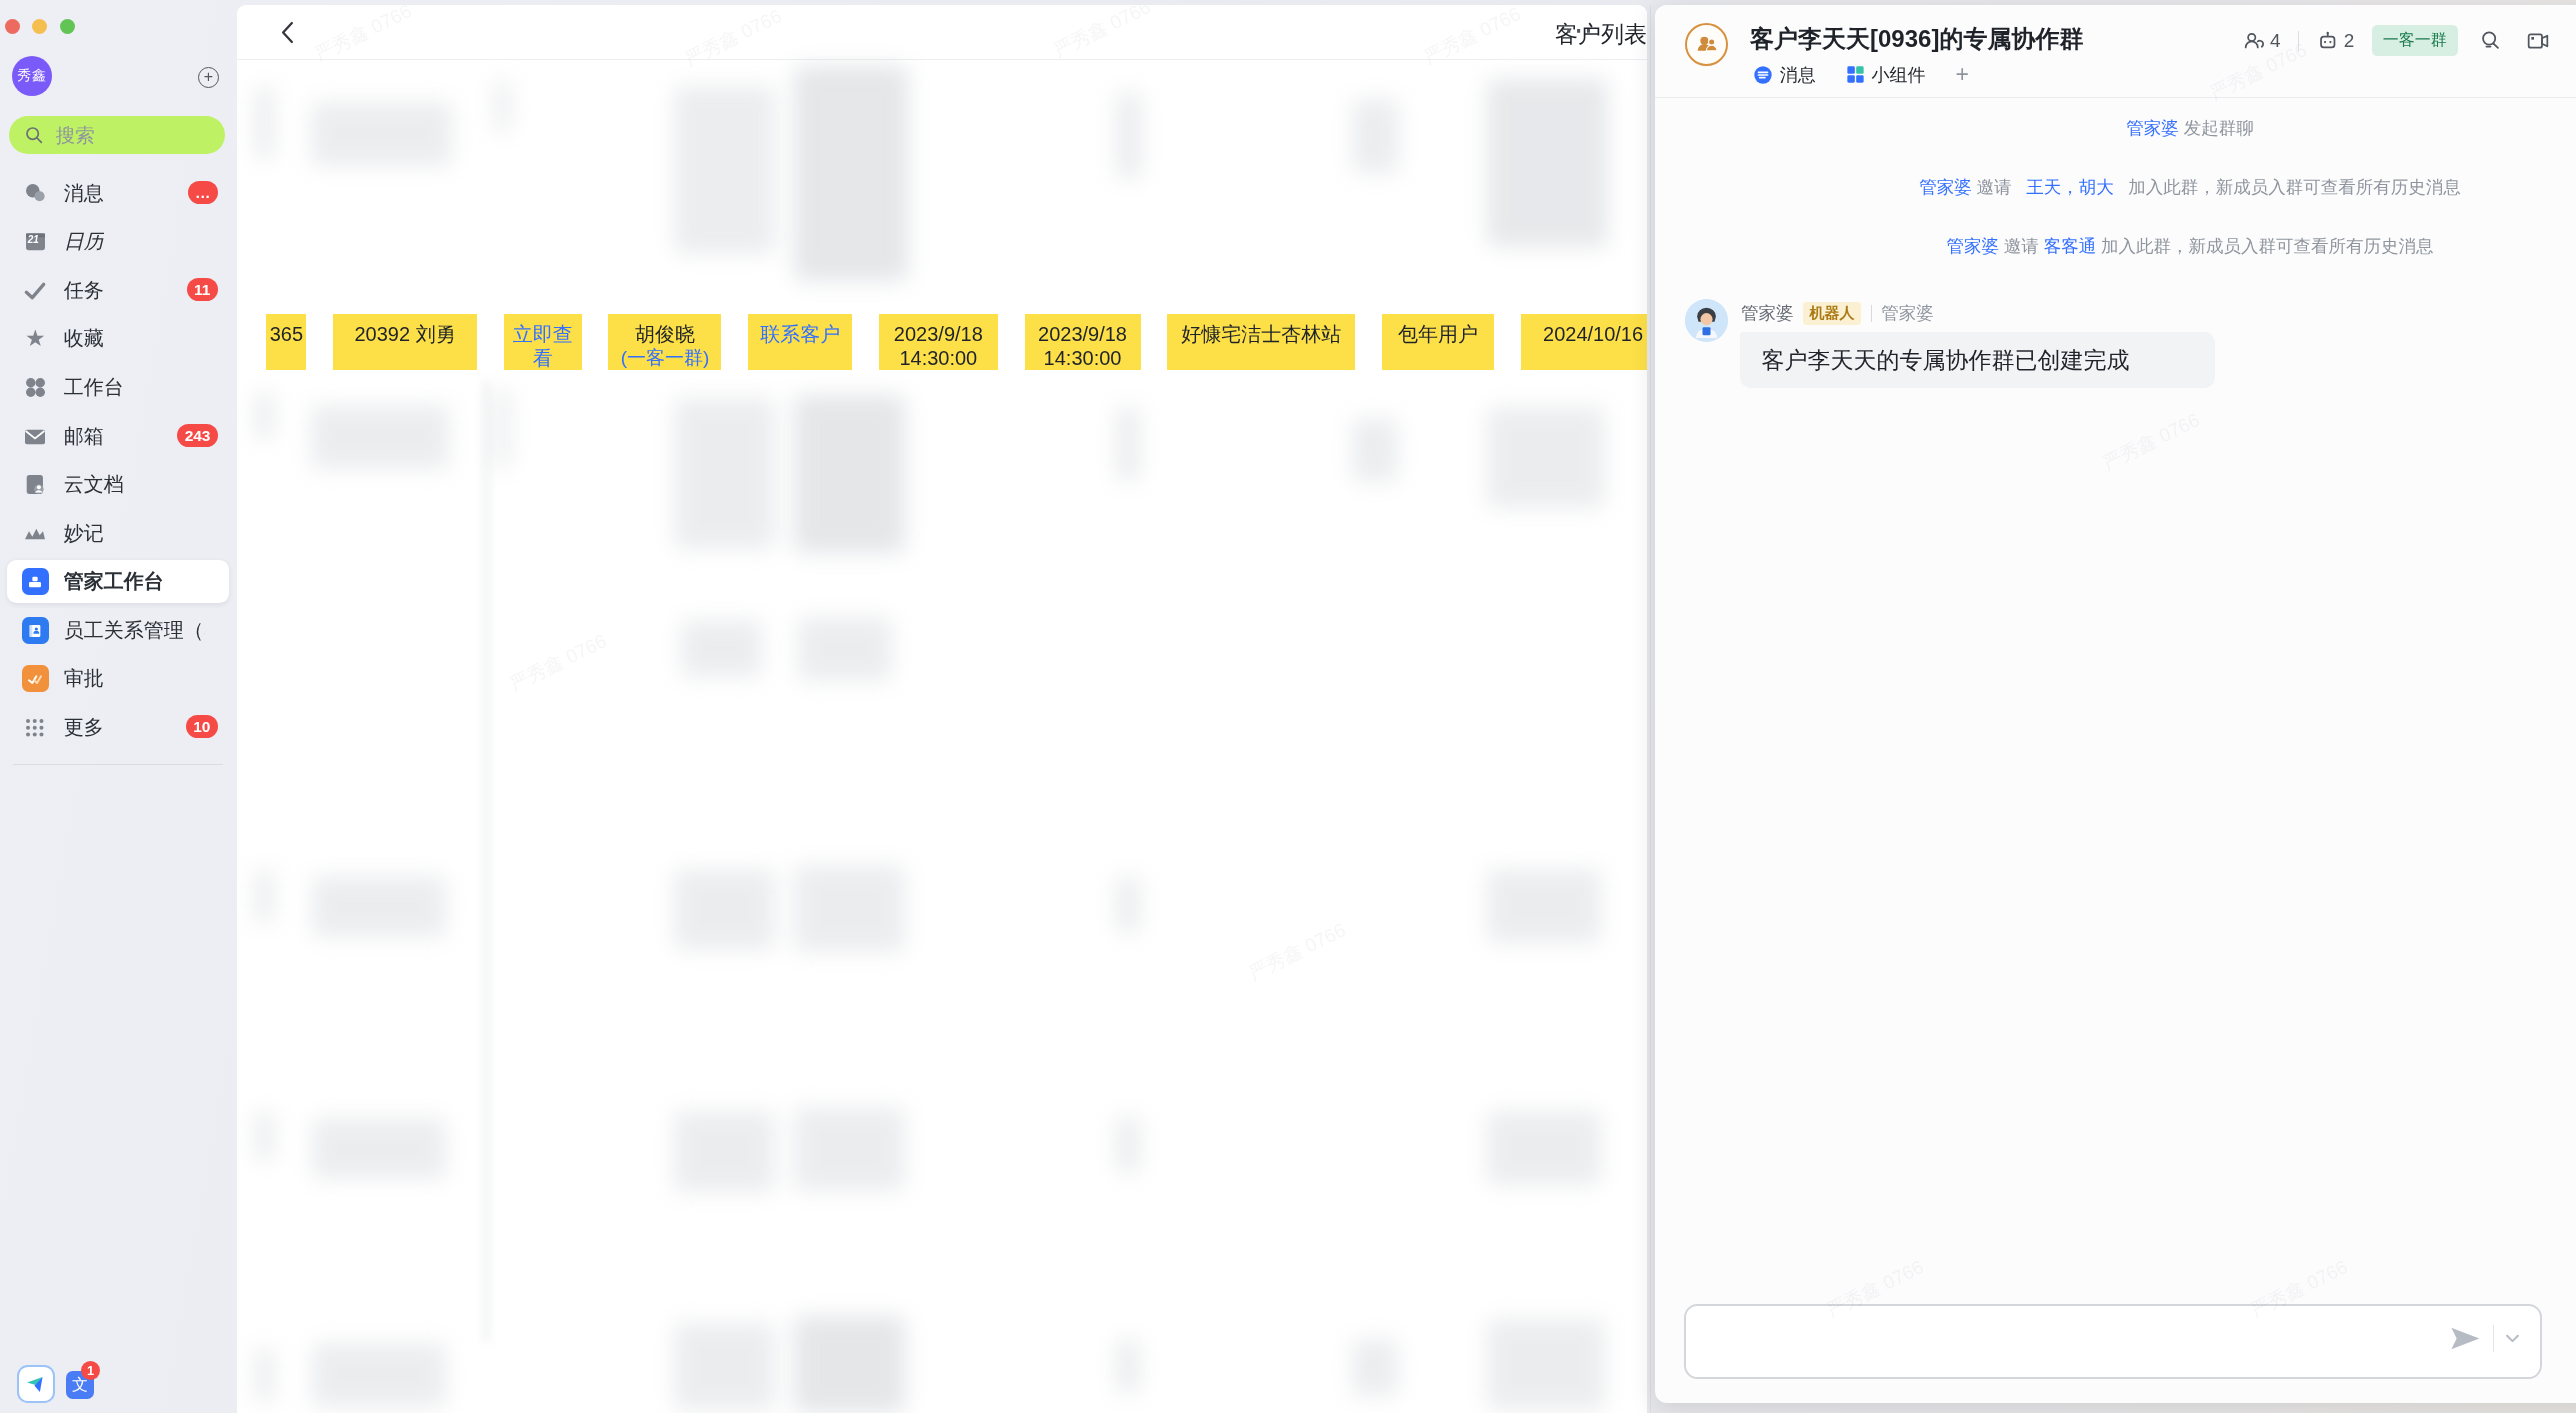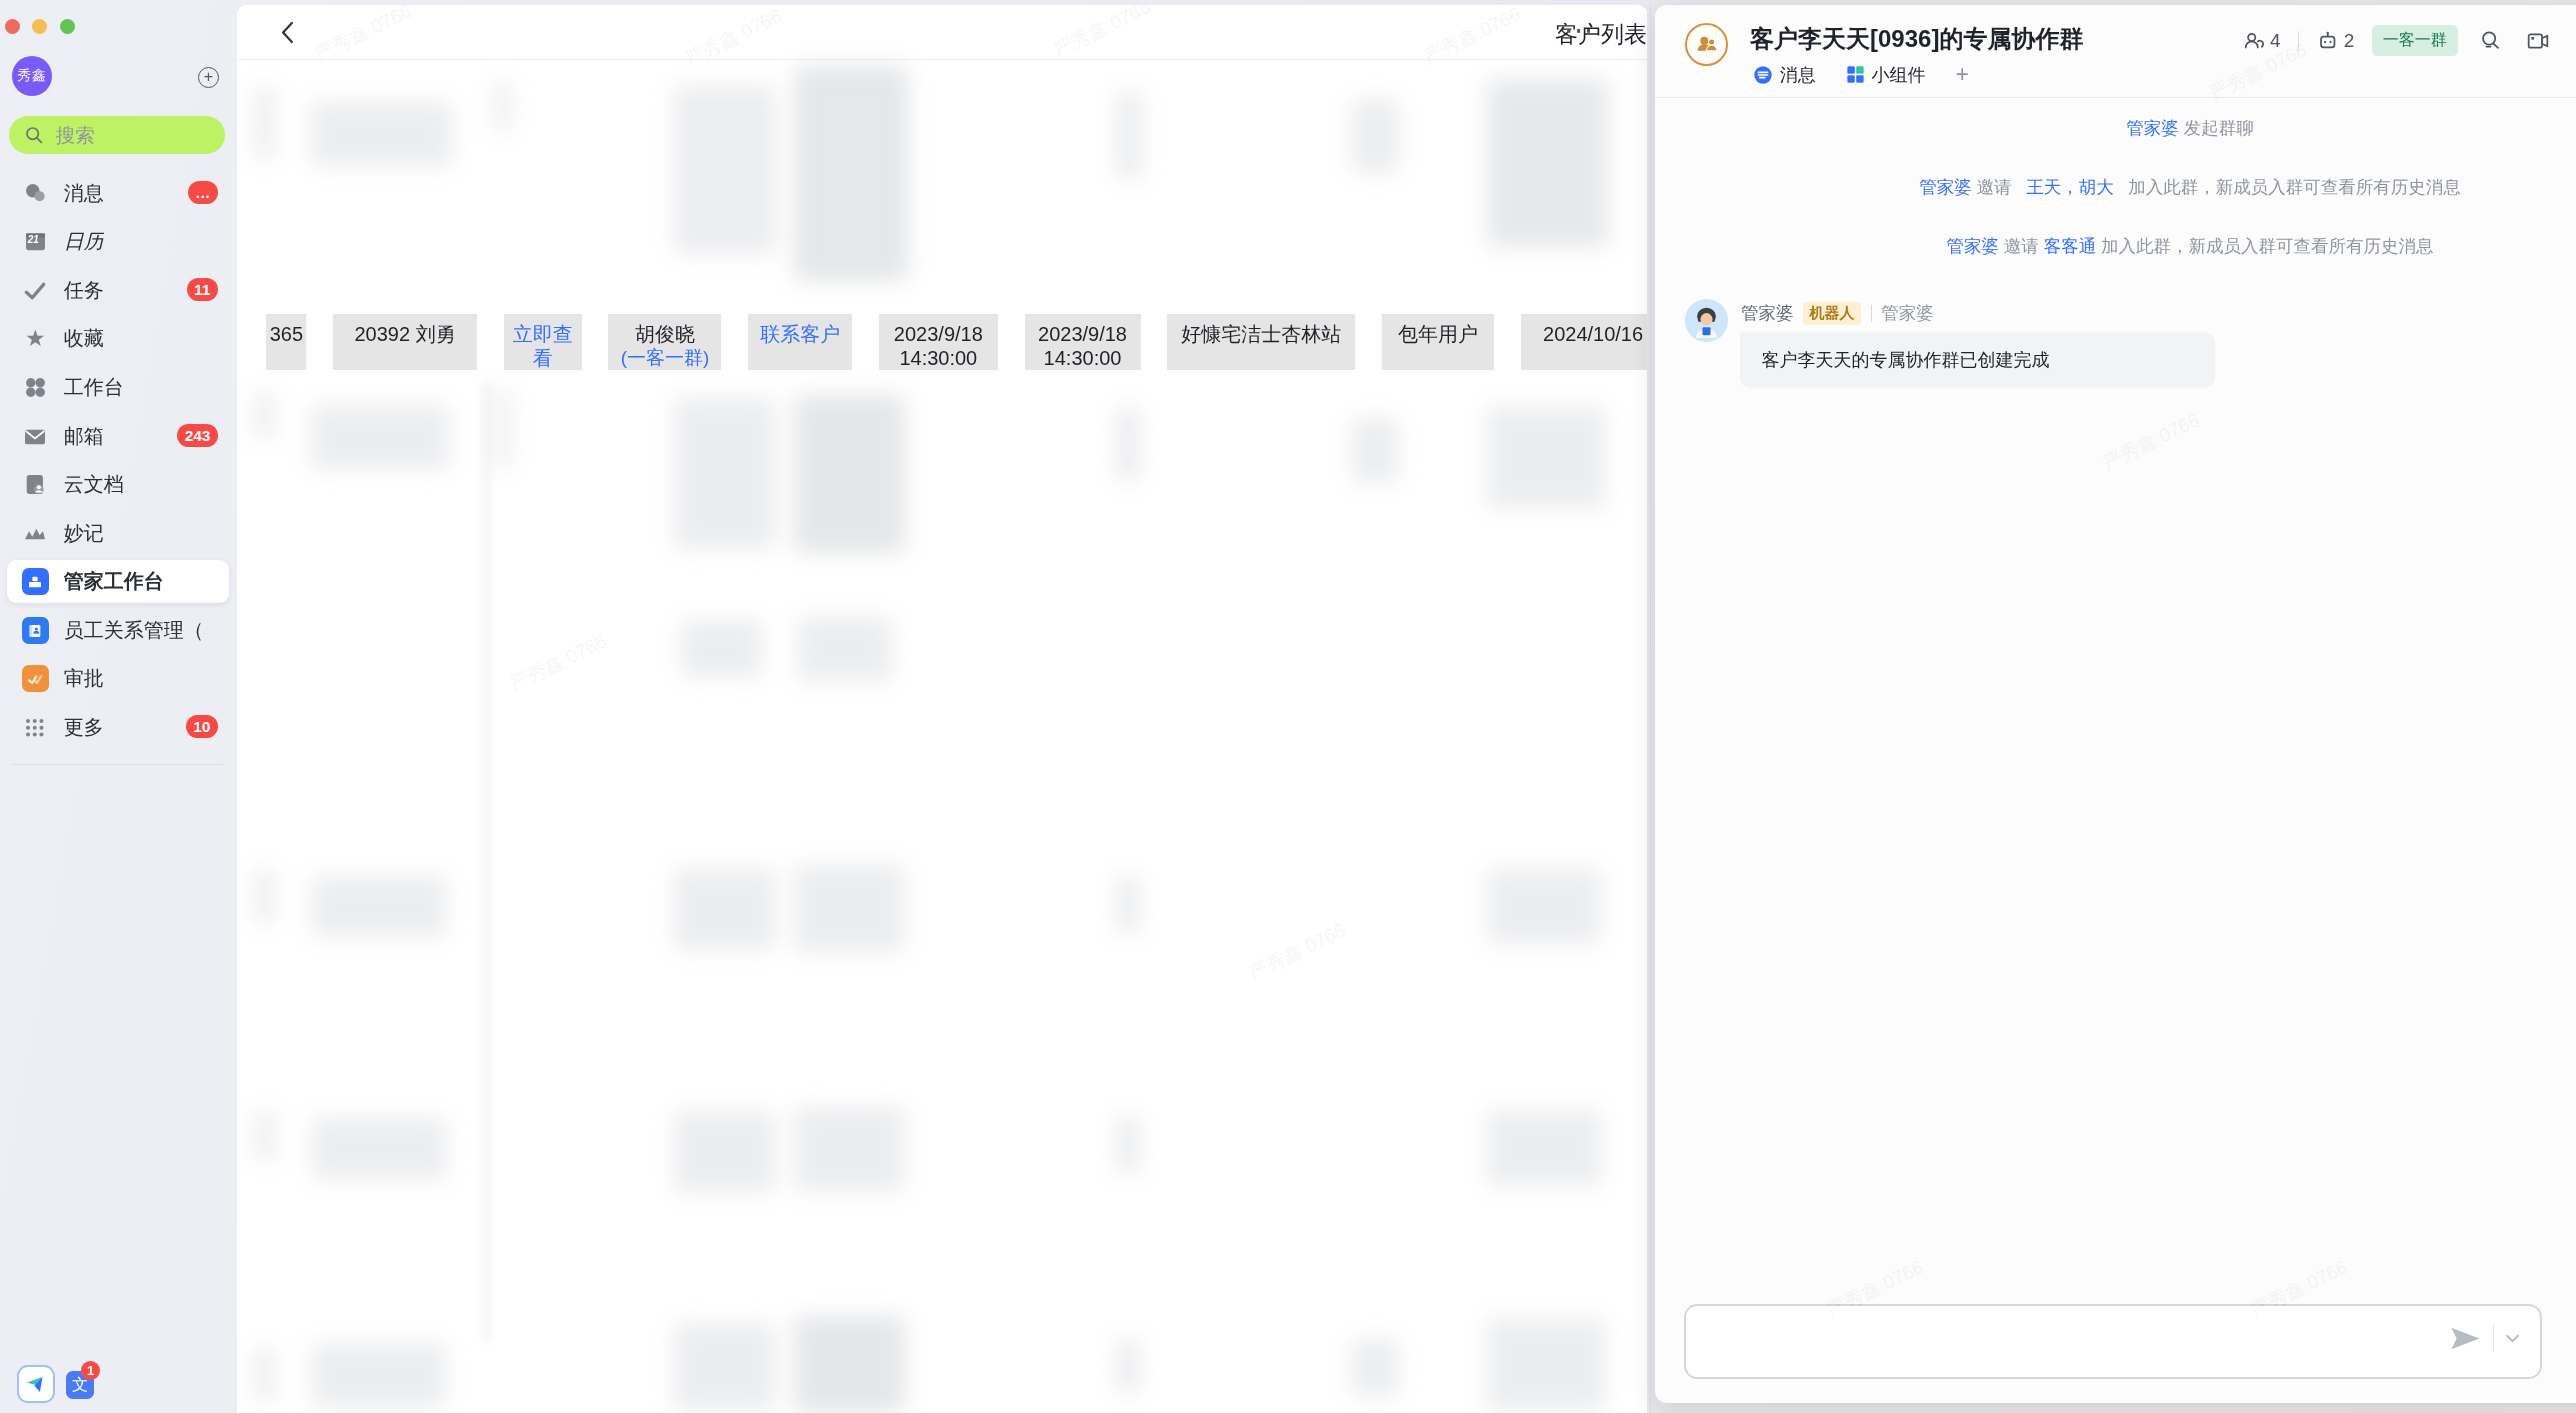--- a/index.html
+++ b/index.html
@@ -47,7 +47,7 @@
   .vline-blur{position:absolute;background:#b7bcc3;filter:blur(4.7px);opacity:.25;}
   .hl-row{position:absolute;left:5.4px;top:309px;width:1405px;height:56px;display:grid;
     grid-template-columns:64px 168px 102px 137px 128px 143px 140px 212px 136px 169px;column-gap:2.7px;}
-  .hl-row .cell{background:#e5e5e5;text-align:center;padding-top:8px;font-size:20px;color:#1f2329;line-height:24px;box-sizing:border-box;margin-left:24px;}
+  .hl-row .cell{background:#fde047;text-align:center;padding-top:8px;font-size:20px;color:#1f2329;line-height:24px;box-sizing:border-box;margin-left:24px;}
   .hl-row .link{color:#3370ff;}
   
   .wm{position:absolute;transform:rotate(-26deg);font-size:19px;color:#273142;opacity:.045;white-space:nowrap;pointer-events:none;}

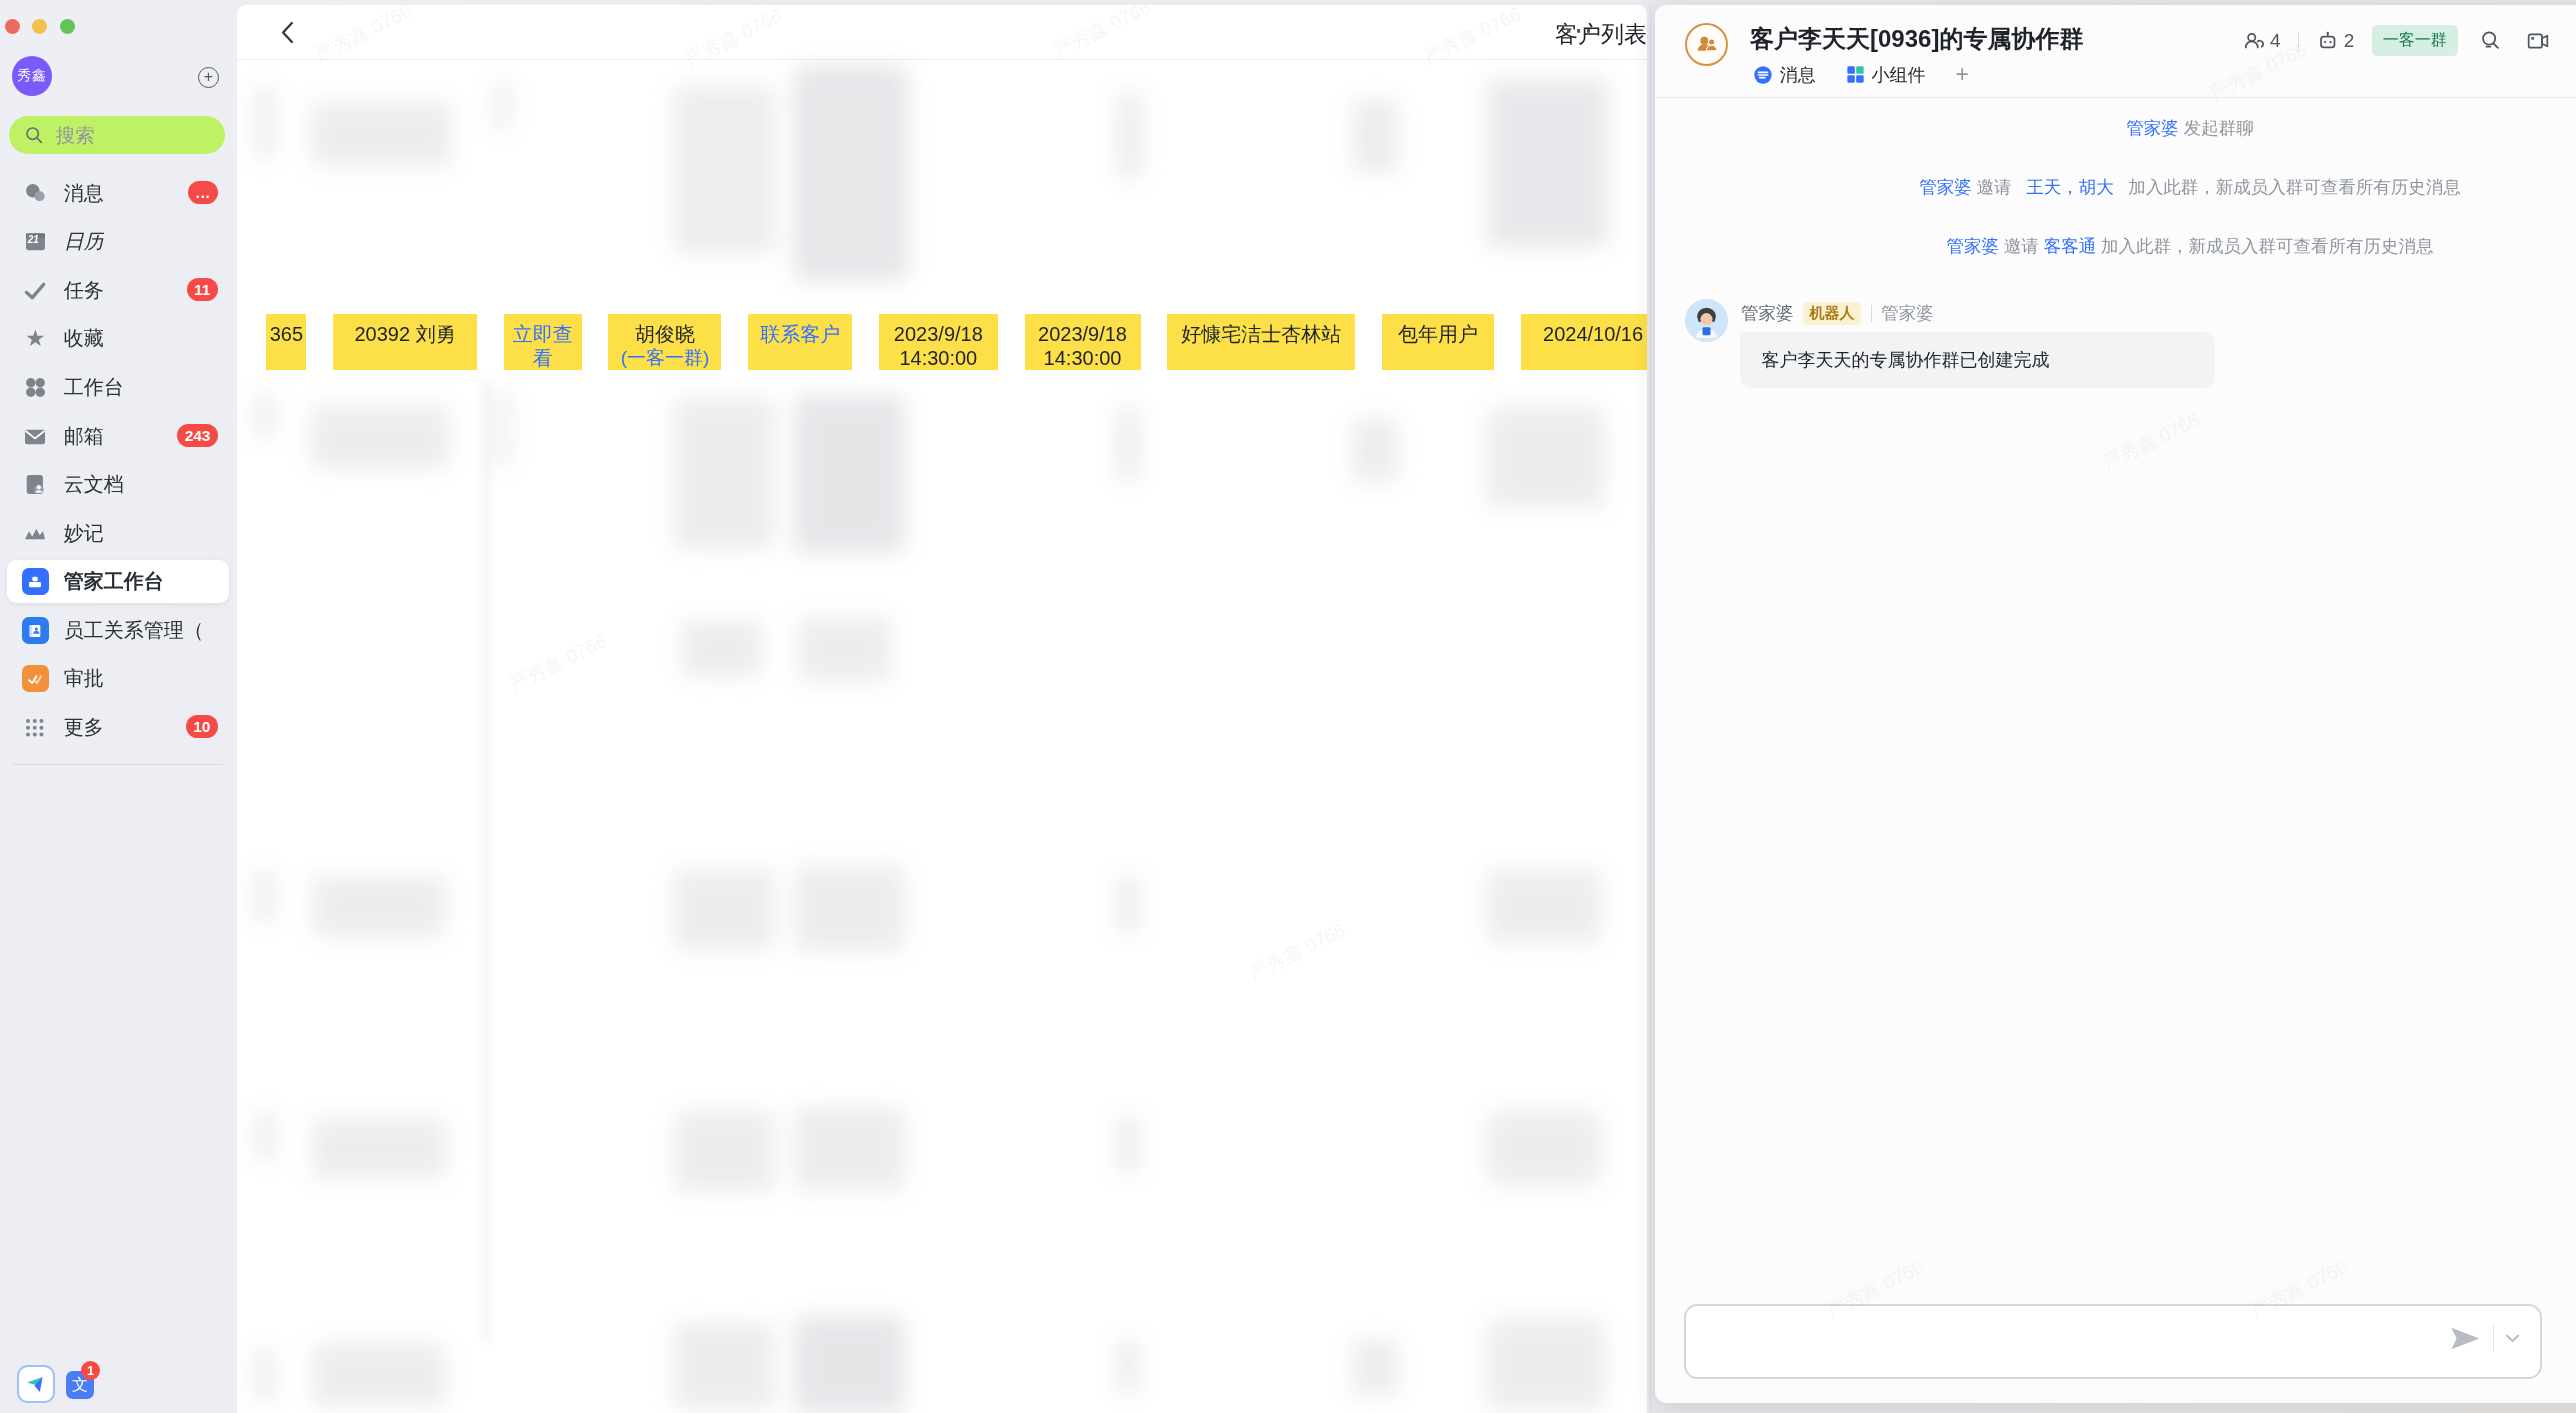--- a/index.html
+++ b/index.html
@@ -74,7 +74,7 @@
   .sender-sep{width:1.3px;height:17.5px;background:#d8dade;}
   .sender-suffix{color:#8f959e;}
   .bubble{position:absolute;left:85px;top:327px;width:475px;height:56px;background:#f2f3f5;border-radius:4px 10.8px 10.8px 10.8px;
-    font-size:18px;color:#1f2329;line-height:56px;padding-left:21.5px;box-sizing:border-box;}
+    font-size:23px;color:#1f2329;line-height:56px;padding-left:21.5px;box-sizing:border-box;}
   .chat-input{position:absolute;left:29px;top:1299px;width:858px;height:75px;background:#fff;border:2px solid #d3d6db;
     border-radius:13.4px;box-sizing:border-box;}
   .chat-input textarea{position:absolute;left:17.5px;top:12px;width:726px;height:47px;border:none;outline:none;resize:none;

